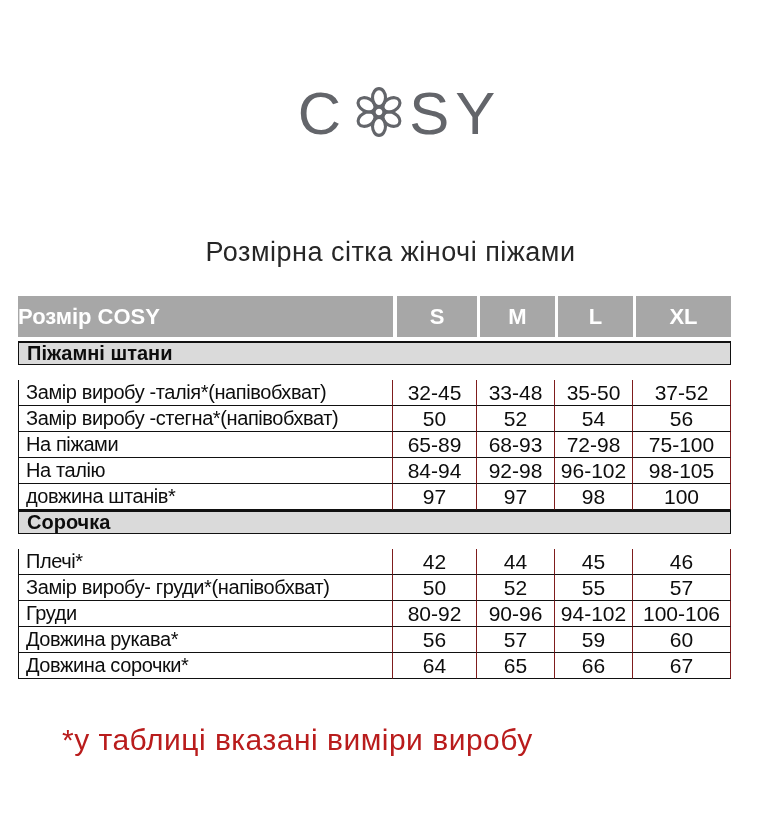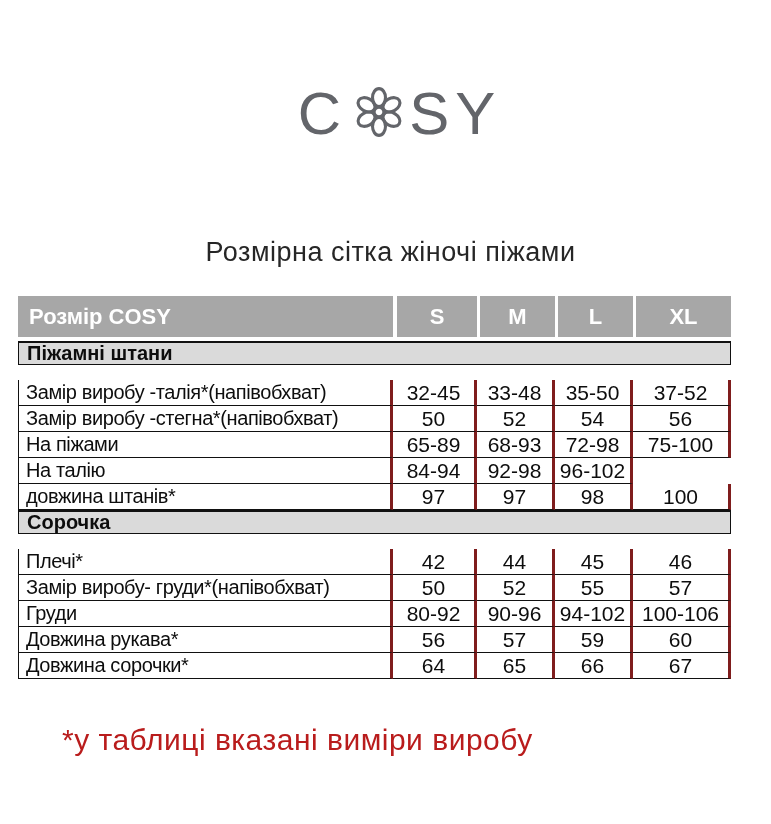--- a/index.html
+++ b/index.html
@@ -63,7 +63,7 @@
     overflow: hidden;
     white-space: nowrap;
   }
-  .h-label { font-size: 22px; padding-left: 11px; text-align: left; }
+  .h-label { font-size: 22px; text-align: left; }
   .h-size  { font-size: 22px; text-align: center; border-left: 3px solid #ffffff; }
   .h-size.first { border-left-width: 4px; }
 

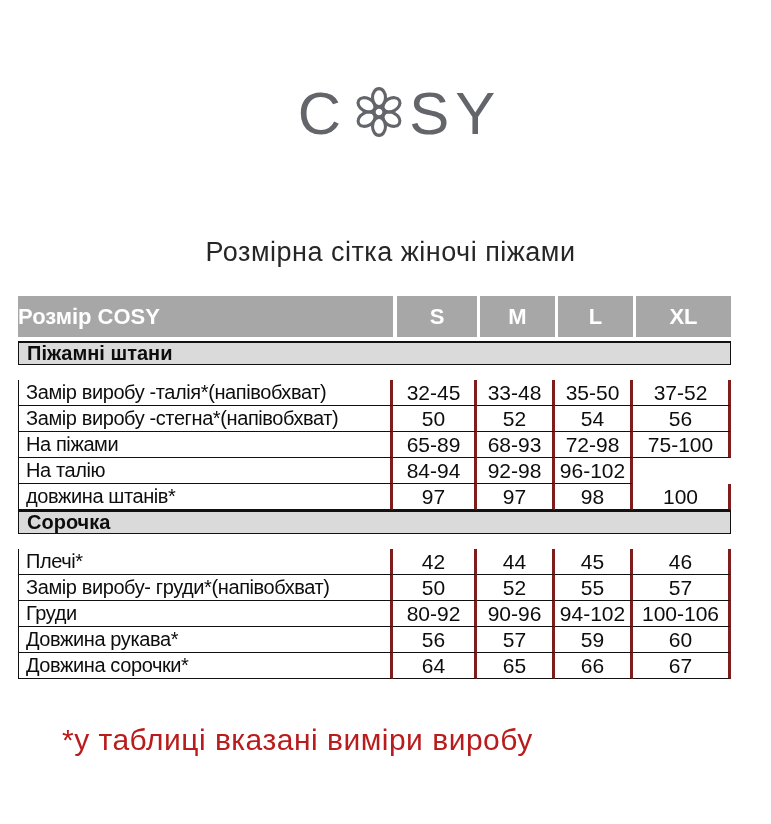--- a/index.html
+++ b/index.html
@@ -87,7 +87,7 @@
   .row.data { height: 26px; }
   .dc {
     border-bottom: 1px solid #111111;
-    border-right: 3px solid #7f1d1d;
+    border-right: 1px solid #7f1d1d;
     height: 26px;
     line-height: 25px;
     overflow: hidden;

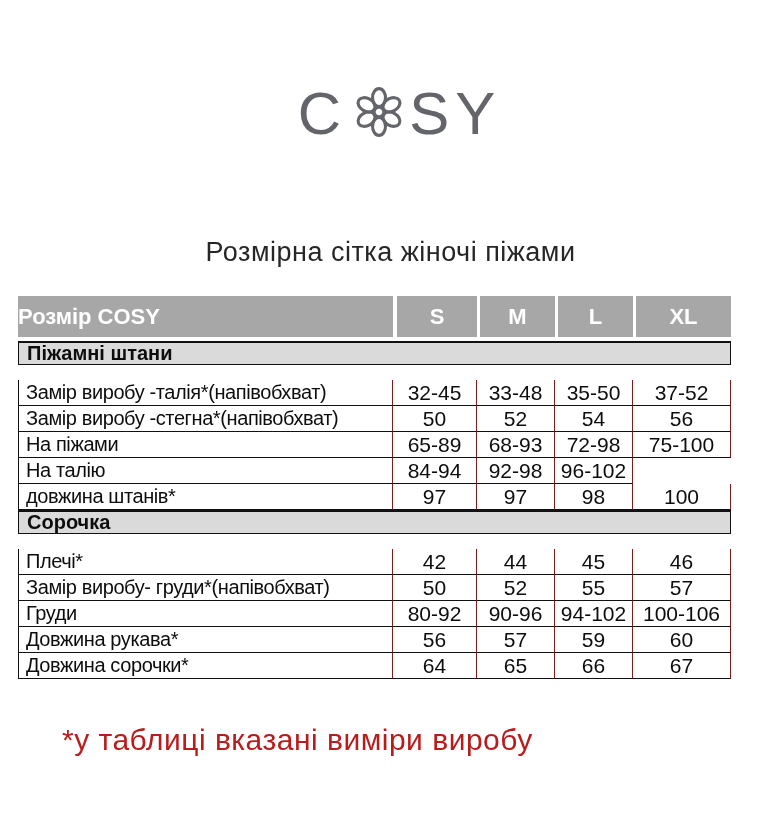--- a/index.html
+++ b/index.html
@@ -199,6 +199,7 @@
     <div class="dc d-val">84-94</div>
     <div class="dc d-val">92-98</div>
     <div class="dc d-val">96-102</div>
+    <div class="dc d-val">98-105</div>
   </div>
 
   <div class="row data">

